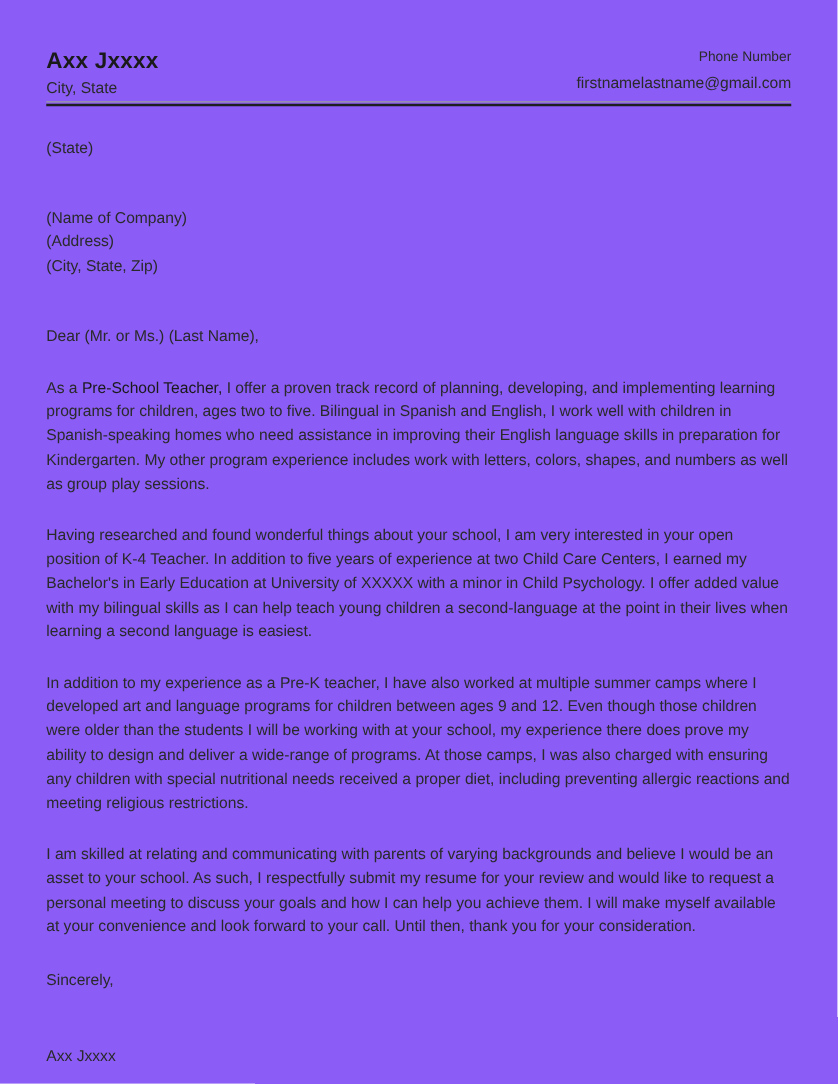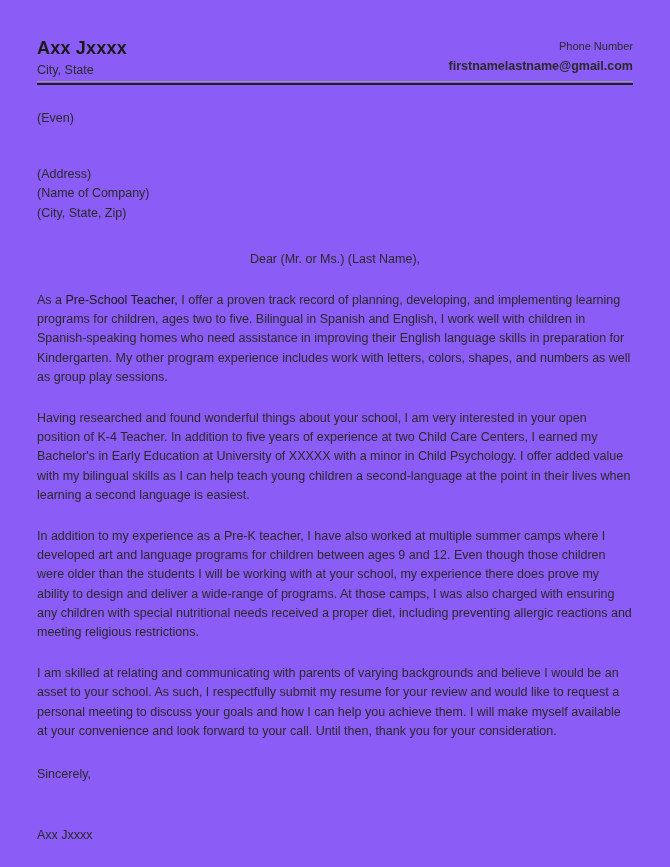--- a/index.html
+++ b/index.html
@@ -68,7 +68,6 @@
     margin-top: 3px;
     color: #2a2a2a;
     white-space: nowrap;
-    font-weight: bold;
   }
 
   .header-rule {

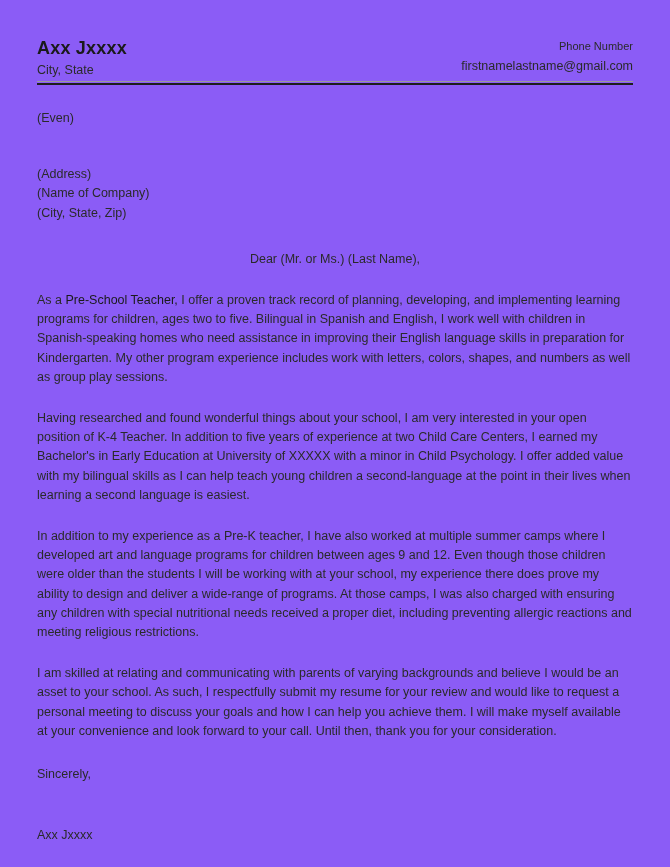--- a/index.html
+++ b/index.html
@@ -120,7 +120,7 @@
       <div class="header-rule"></div>
     </div>
 
-    <div class="body-text date-block">(Even)</div>
+    <div class="body-text date-block">(State)</div>
 
     <div class="body-text recipient-block">
       <div>(Address)</div>

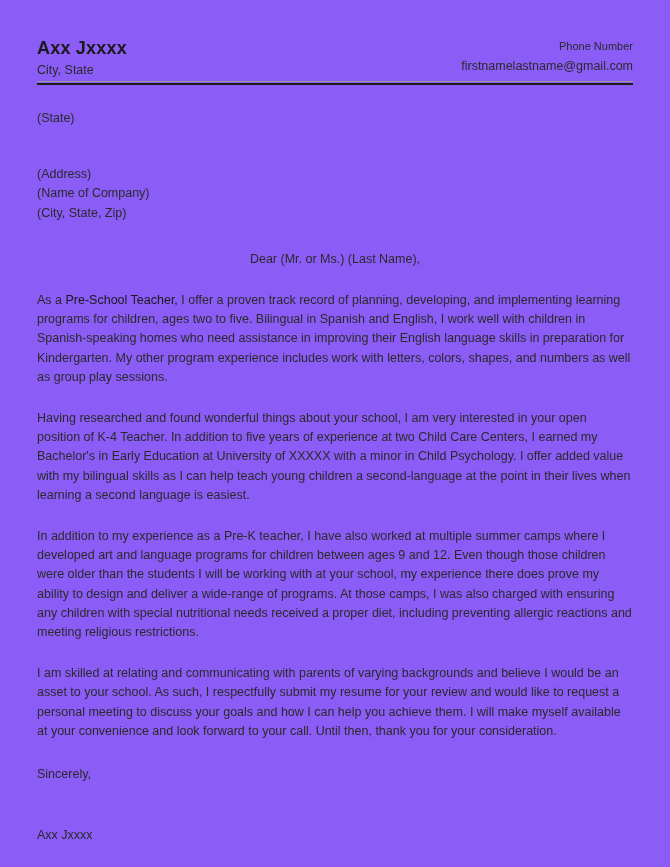--- a/index.html
+++ b/index.html
@@ -123,8 +123,8 @@
     <div class="body-text date-block">(State)</div>
 
     <div class="body-text recipient-block">
+      <div>(Name of Company)</div>
       <div>(Address)</div>
-      <div>(Name of Company)</div>
       <div>(City, State, Zip)</div>
     </div>
 

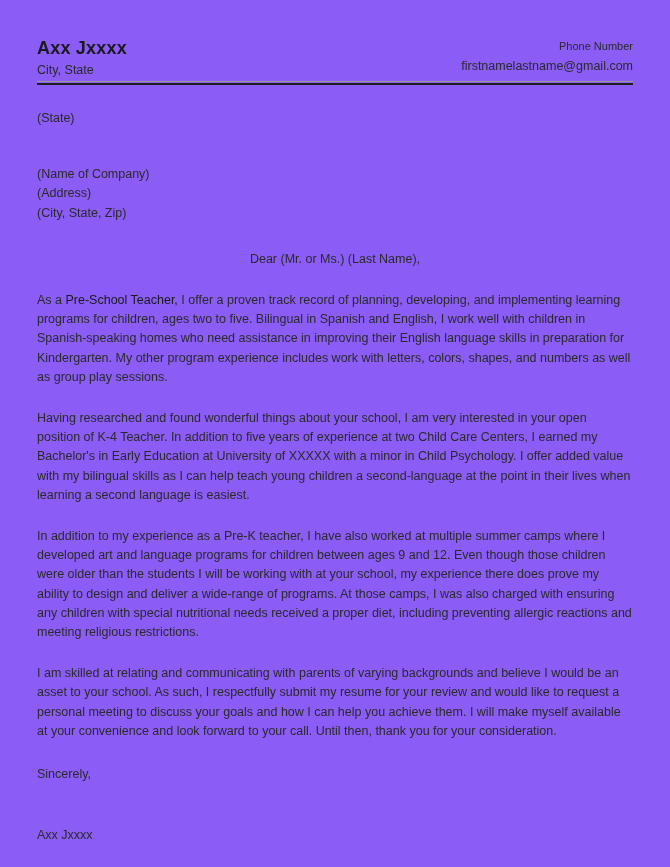--- a/index.html
+++ b/index.html
@@ -89,7 +89,7 @@
   .date-block { margin-top: 24px; }
   .recipient-block { margin-top: 37px; }
   .recipient-block div { line-height: 19.2px; }
-  .salutation { margin-top: 27px; text-align: center; }
+  .salutation { margin-top: 37px; }
   .para { margin-top: 22px; }
   .closing { margin-top: 24px; }
   .signature {

